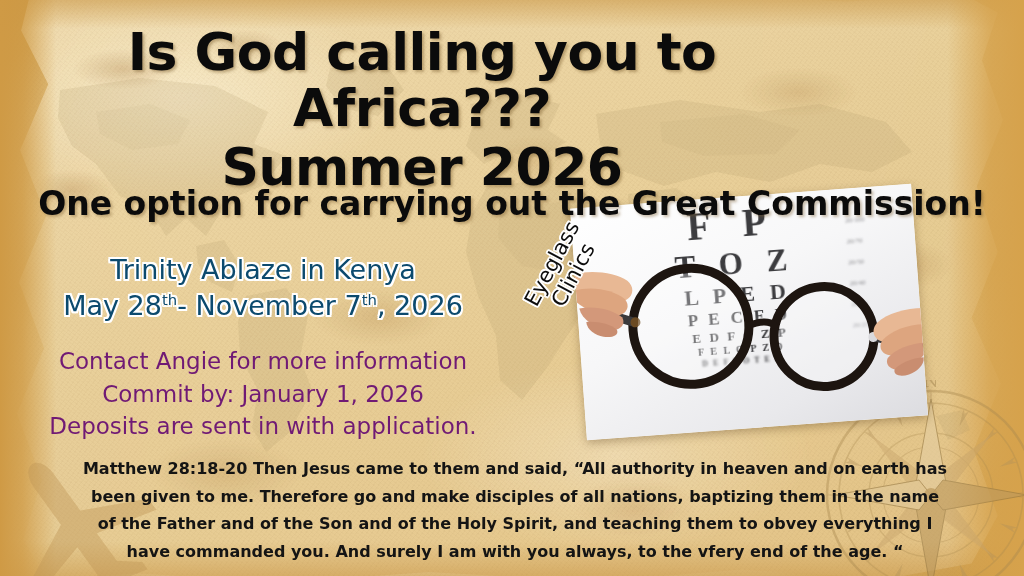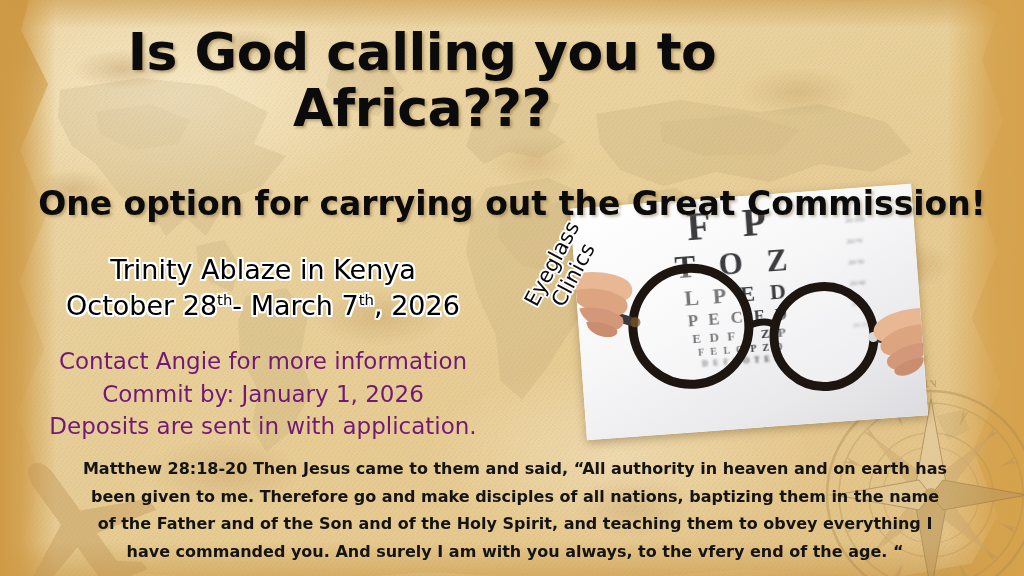--- a/index.html
+++ b/index.html
@@ -463,6 +463,7 @@
 
   <div class="title-block">
     <span class="title-line title-1">Is God calling you to Africa???</span>
+    <span class="title-line title-2">Summer 2026</span>
   </div>
 
   <div class="subtitle">One option for carrying out the Great Commission!</div>

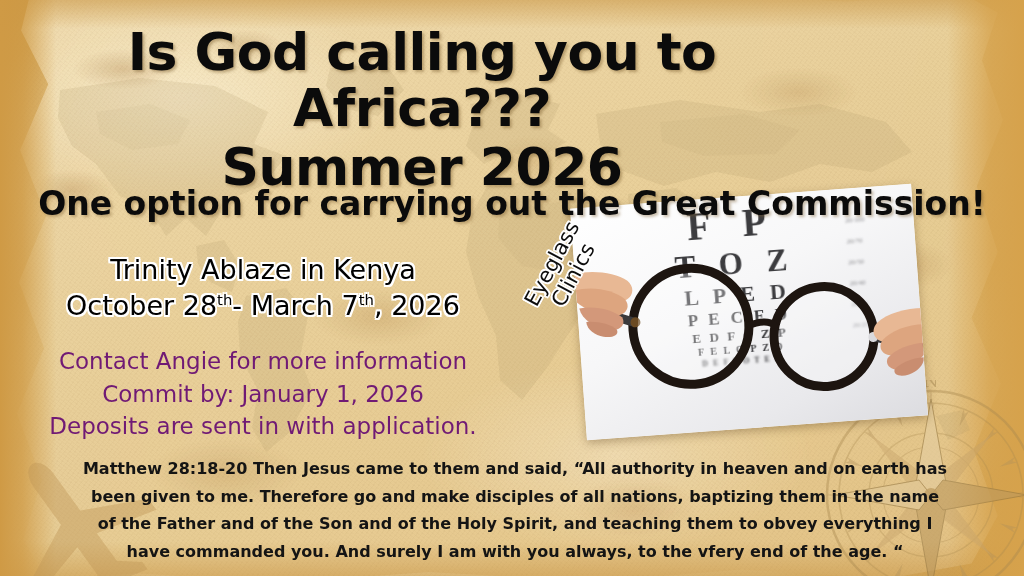--- a/index.html
+++ b/index.html
@@ -206,7 +206,7 @@
     font-family: "DejaVu Sans", sans-serif;
     font-weight: 400;
     font-size: 27px;
-    color: #000000;
+    color: #0c4a6e;
     line-height: 1.33;
     text-shadow:
       -1.6px -1.6px 0 #ffffff,  1.6px -1.6px 0 #ffffff,

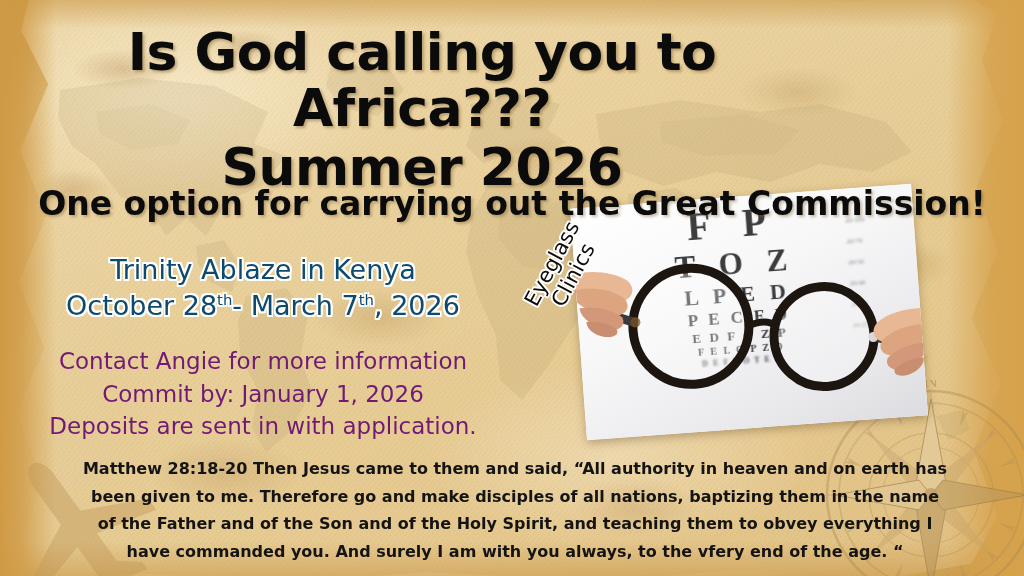--- a/index.html
+++ b/index.html
@@ -470,7 +470,7 @@
 
   <div class="trip-block">
     <span class="line">Trinity Ablaze in Kenya</span>
-    <span class="line"><span>October 28</span><sup>th</sup><span>- March 7</span><sup>th</sup><span>, 2026</span></span>
+    <span class="line"><span>May 28</span><sup>th</sup><span>- March 7</span><sup>th</sup><span>, 2026</span></span>
   </div>
 
   <div class="info-block">

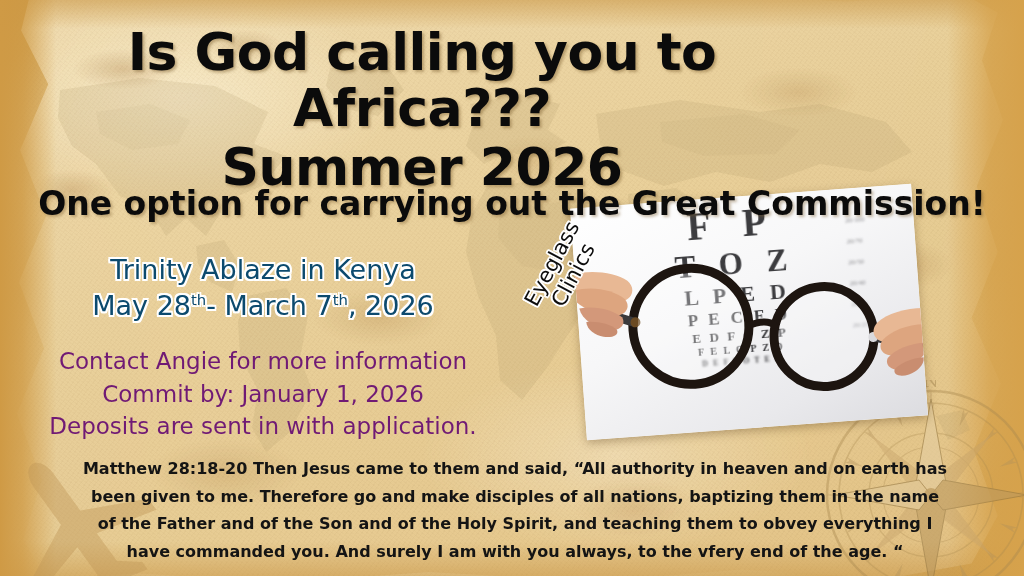--- a/index.html
+++ b/index.html
@@ -470,7 +470,7 @@
 
   <div class="trip-block">
     <span class="line">Trinity Ablaze in Kenya</span>
-    <span class="line"><span>May 28</span><sup>th</sup><span>- March 7</span><sup>th</sup><span>, 2026</span></span>
+    <span class="line"><span>May 28</span><sup>th</sup><span>- November 7</span><sup>th</sup><span>, 2026</span></span>
   </div>
 
   <div class="info-block">

